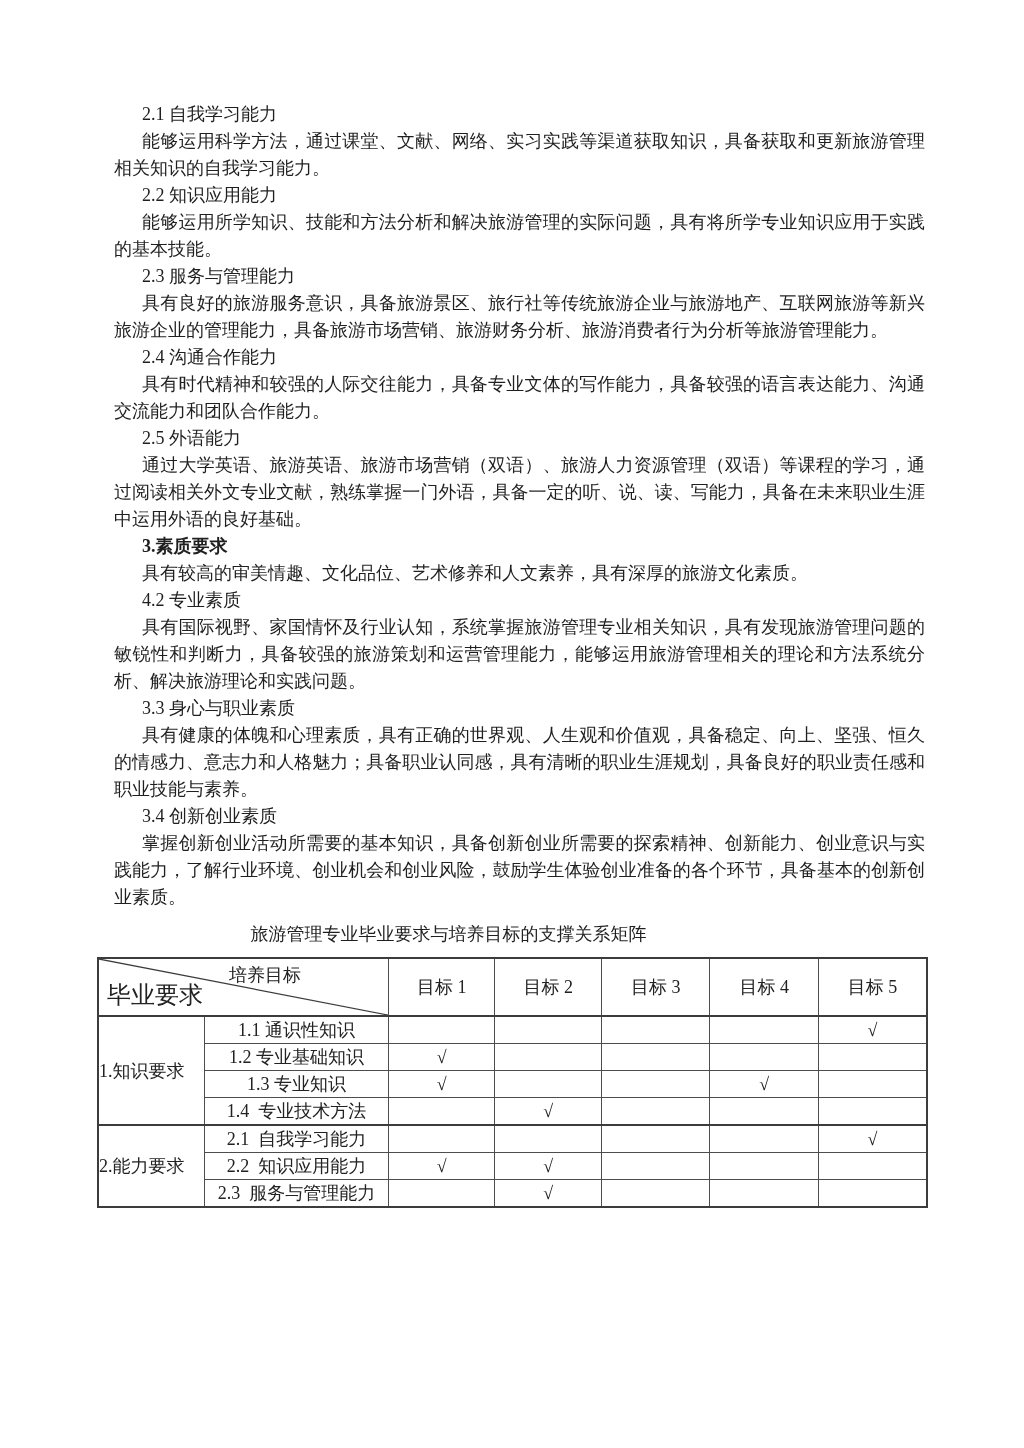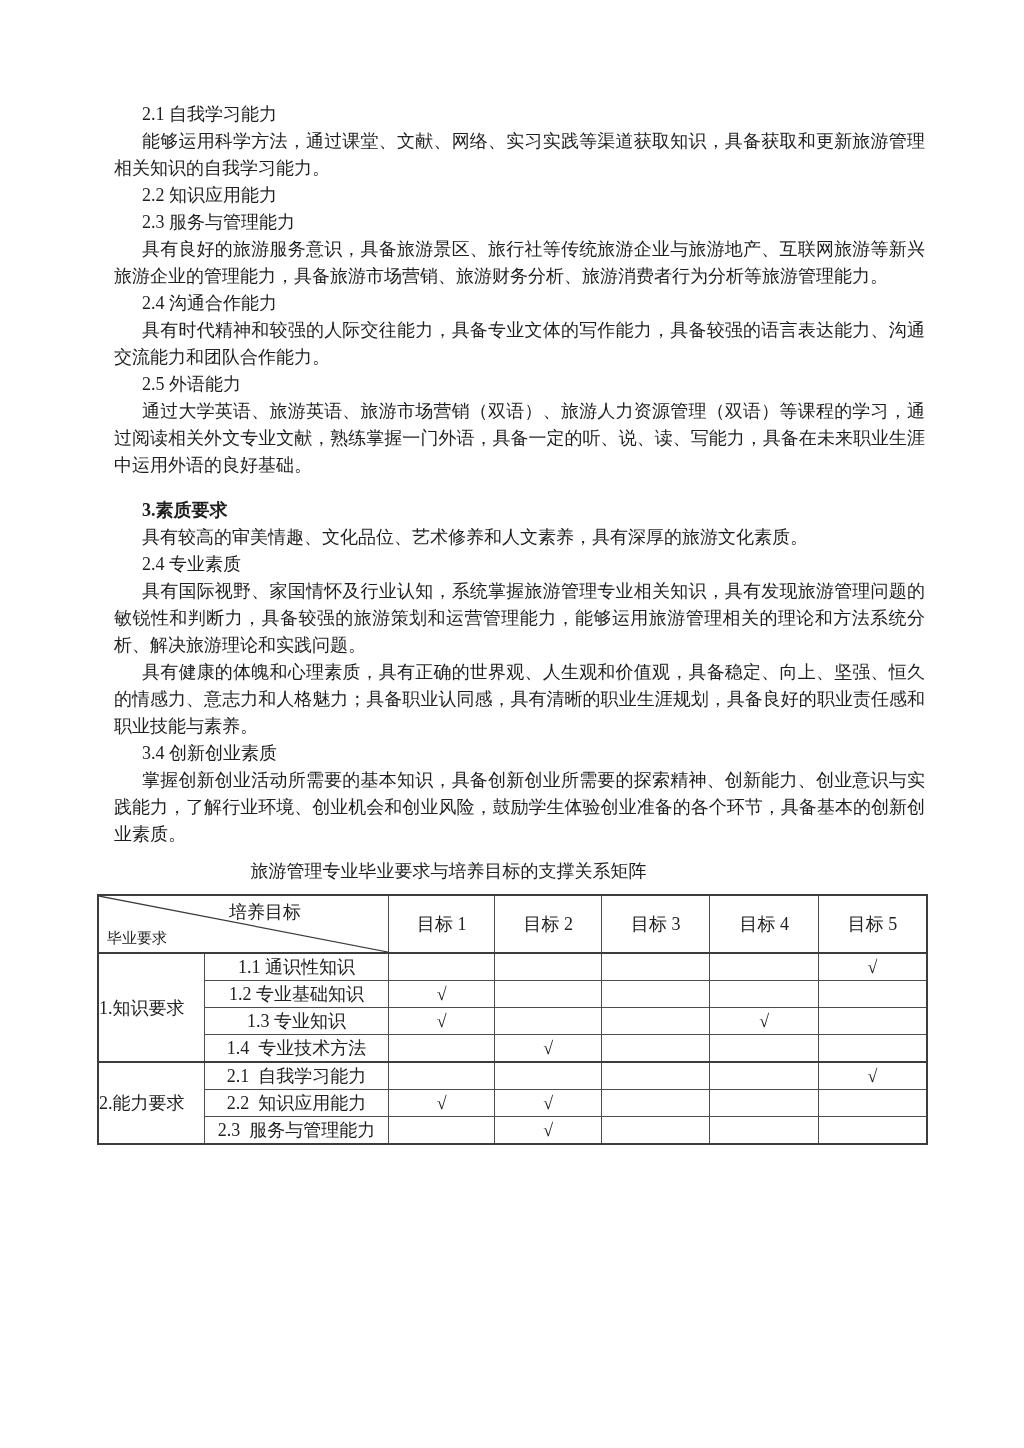--- a/index.html
+++ b/index.html
@@ -95,6 +95,7 @@
     <p class="blk head">2.1 自我学习能力</p>
     <p class="blk">能够运用科学方法，通过课堂、文献、网络、实习实践等渠道获取知识，具备获取和更新旅游管理相关知识的自我学习能力。</p>
     <p class="blk head">2.2 知识应用能力</p>
+    <p class="blk">能够运用所学知识、技能和方法分析和解决旅游管理的实际问题，具有将所学专业知识应用于实践的基本技能。</p>
     <p class="blk head">2.3 服务与管理能力</p>
     <p class="blk">具有良好的旅游服务意识，具备旅游景区、旅行社等传统旅游企业与旅游地产、互联网旅游等新兴旅游企业的管理能力，具备旅游市场营销、旅游财务分析、旅游消费者行为分析等旅游管理能力。</p>
     <p class="blk head">2.4 沟通合作能力</p>

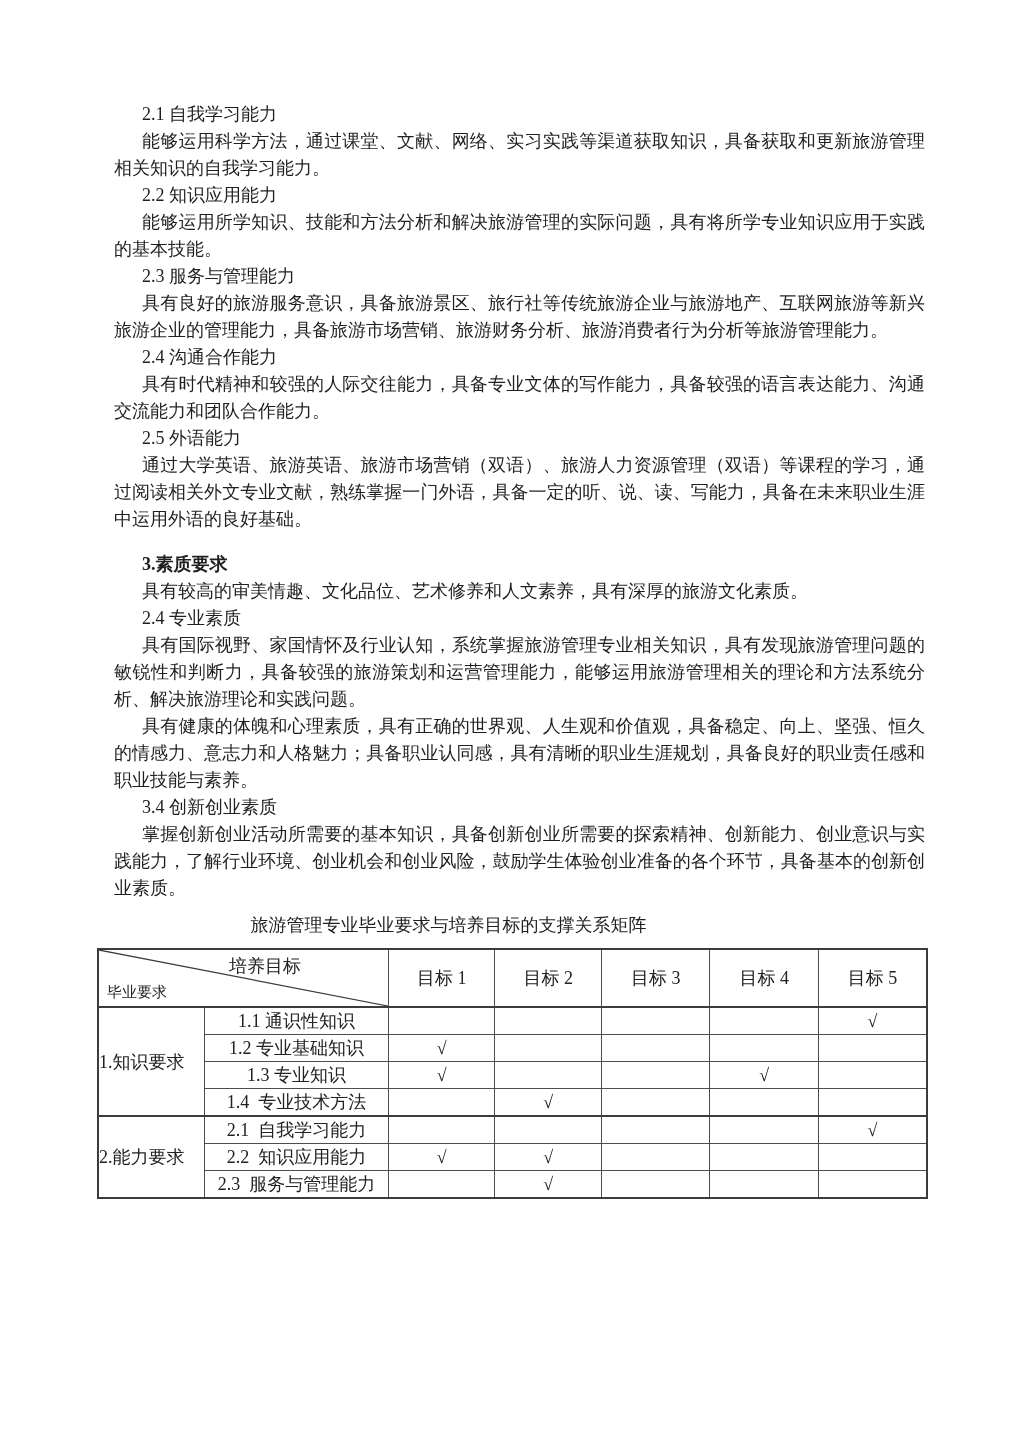--- a/index.html
+++ b/index.html
@@ -30,7 +30,7 @@
     text-indent: 28px;
   }
   .head { text-align: left; }
-  .bold { font-weight: bold; margin-top: 18px; }
+  .bold { font-weight: bold; }
 
   
   .matrix-wrap {

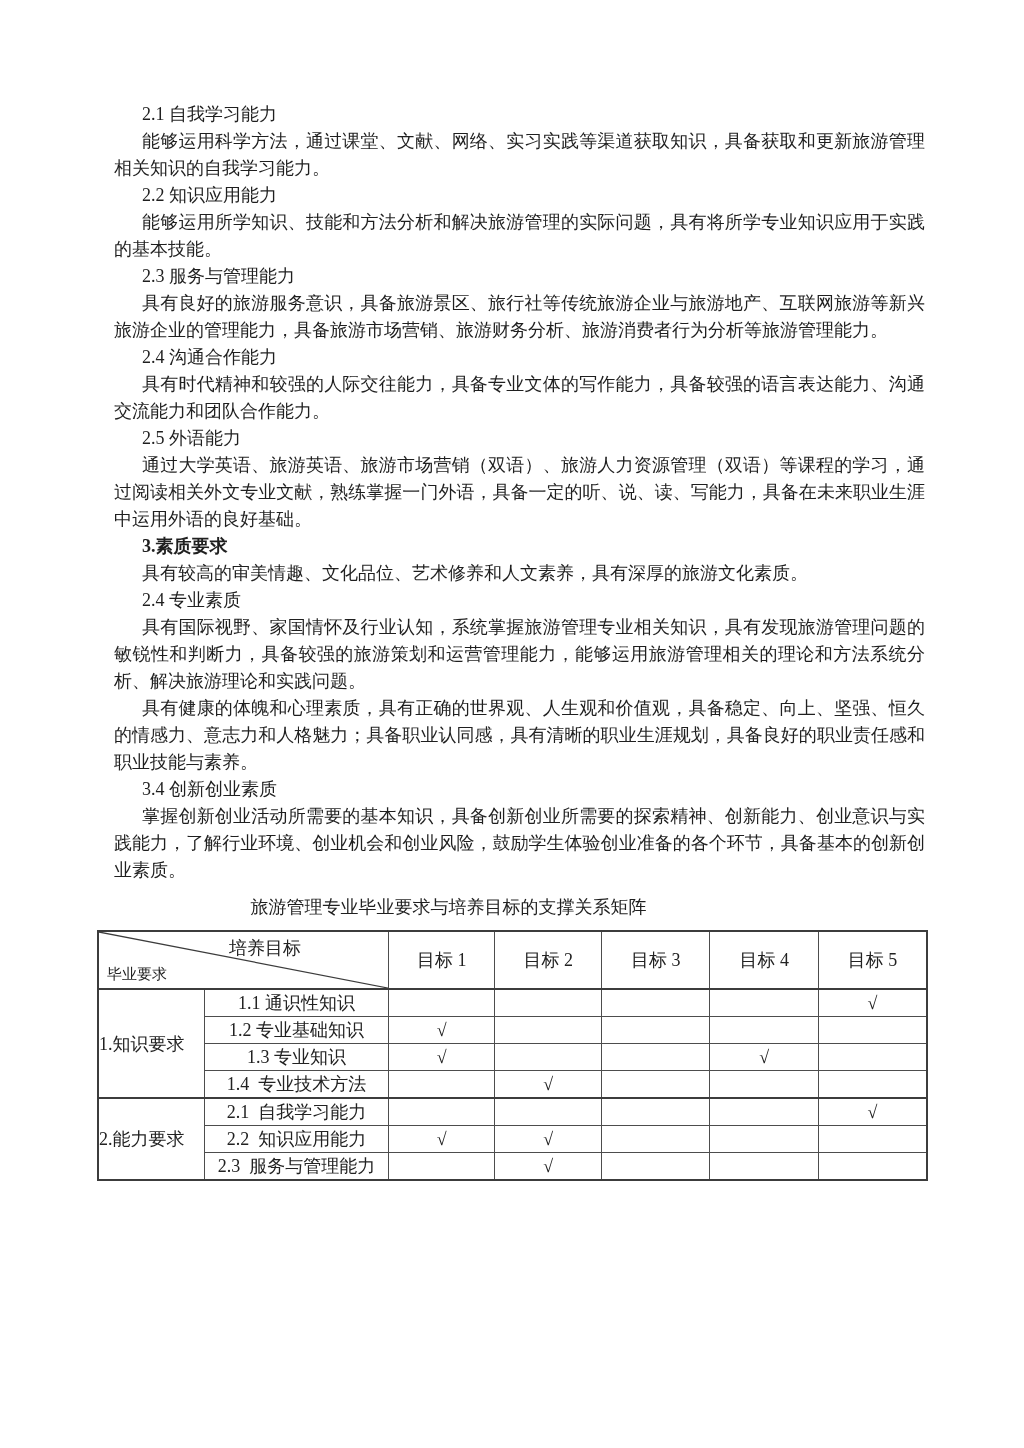--- a/index.html
+++ b/index.html
@@ -104,7 +104,7 @@
     <p class="blk">通过大学英语、旅游英语、旅游市场营销（双语）、旅游人力资源管理（双语）等课程的学习，通过阅读相关外文专业文献，熟练掌握一门外语，具备一定的听、说、读、写能力，具备在未来职业生涯中运用外语的良好基础。</p>
     <p class="blk head bold">3.素质要求</p>
     <p class="blk">具有较高的审美情趣、文化品位、艺术修养和人文素养，具有深厚的旅游文化素质。</p>
-    <p class="blk head">2.4 专业素质</p>
+    <p class="blk head">4.2 专业素质</p>
     <p class="blk">具有国际视野、家国情怀及行业认知，系统掌握旅游管理专业相关知识，具有发现旅游管理问题的敏锐性和判断力，具备较强的旅游策划和运营管理能力，能够运用旅游管理相关的理论和方法系统分析、解决旅游理论和实践问题。</p>
     <p class="blk">具有健康的体魄和心理素质，具有正确的世界观、人生观和价值观，具备稳定、向上、坚强、恒久的情感力、意志力和人格魅力；具备职业认同感，具有清晰的职业生涯规划，具备良好的职业责任感和职业技能与素养。</p>
     <p class="blk head">3.4 创新创业素质</p>

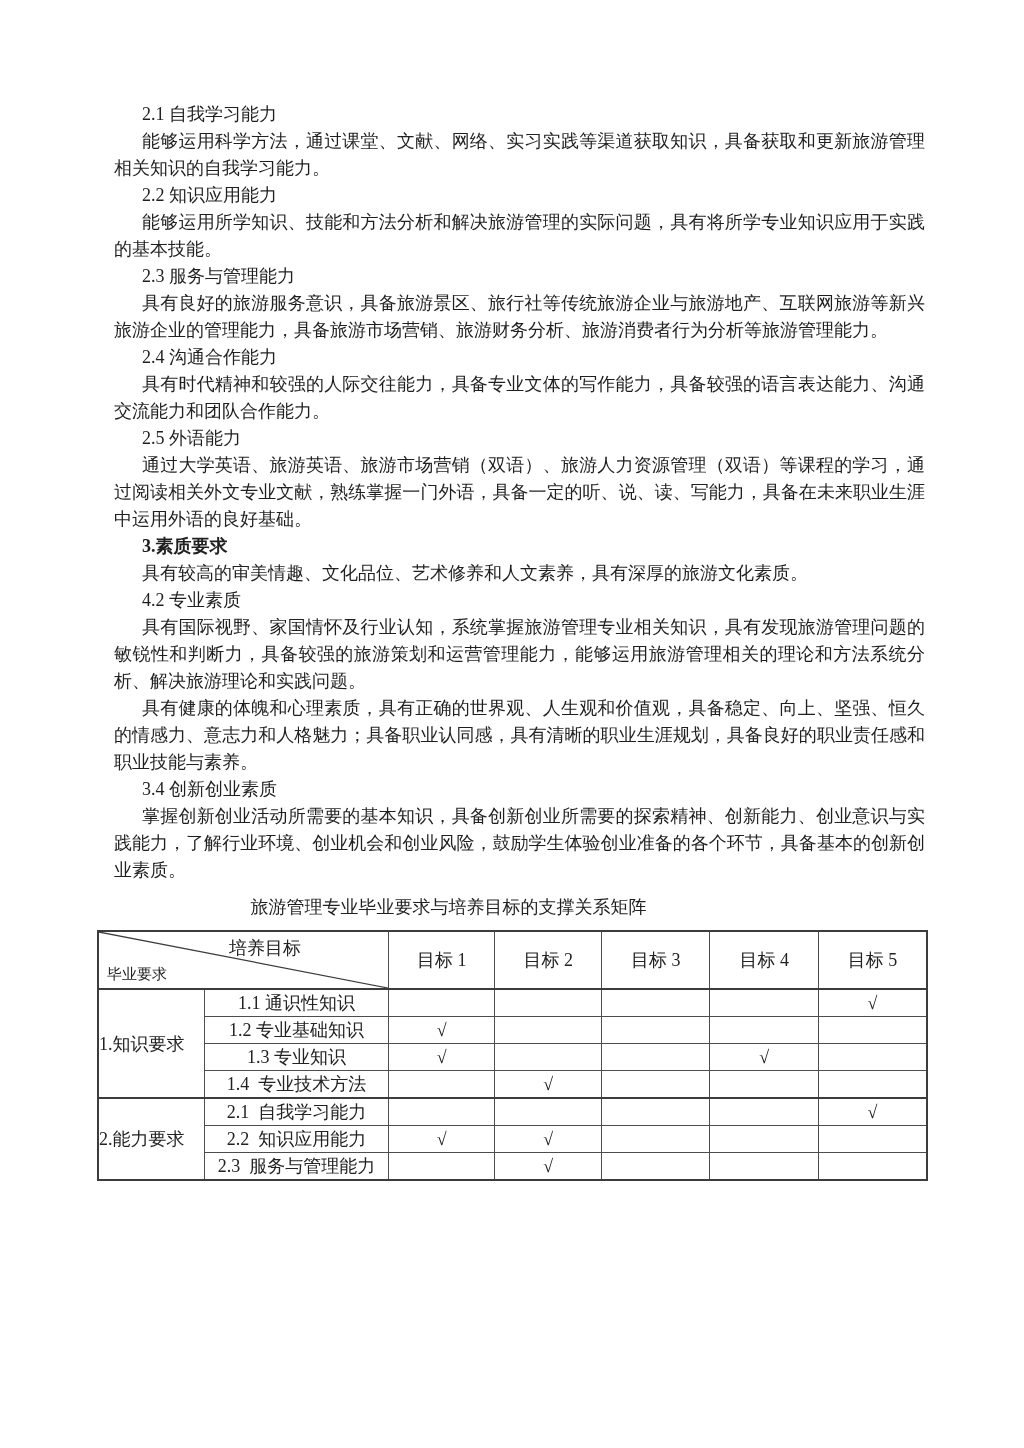--- a/index.html
+++ b/index.html
@@ -106,6 +106,7 @@
     <p class="blk">具有较高的审美情趣、文化品位、艺术修养和人文素养，具有深厚的旅游文化素质。</p>
     <p class="blk head">4.2 专业素质</p>
     <p class="blk">具有国际视野、家国情怀及行业认知，系统掌握旅游管理专业相关知识，具有发现旅游管理问题的敏锐性和判断力，具备较强的旅游策划和运营管理能力，能够运用旅游管理相关的理论和方法系统分析、解决旅游理论和实践问题。</p>
+    <p class="blk head">3.3 身心与职业素质</p>
     <p class="blk">具有健康的体魄和心理素质，具有正确的世界观、人生观和价值观，具备稳定、向上、坚强、恒久的情感力、意志力和人格魅力；具备职业认同感，具有清晰的职业生涯规划，具备良好的职业责任感和职业技能与素养。</p>
     <p class="blk head">3.4 创新创业素质</p>
     <p class="blk">掌握创新创业活动所需要的基本知识，具备创新创业所需要的探索精神、创新能力、创业意识与实践能力，了解行业环境、创业机会和创业风险，鼓励学生体验创业准备的各个环节，具备基本的创新创业素质。</p>

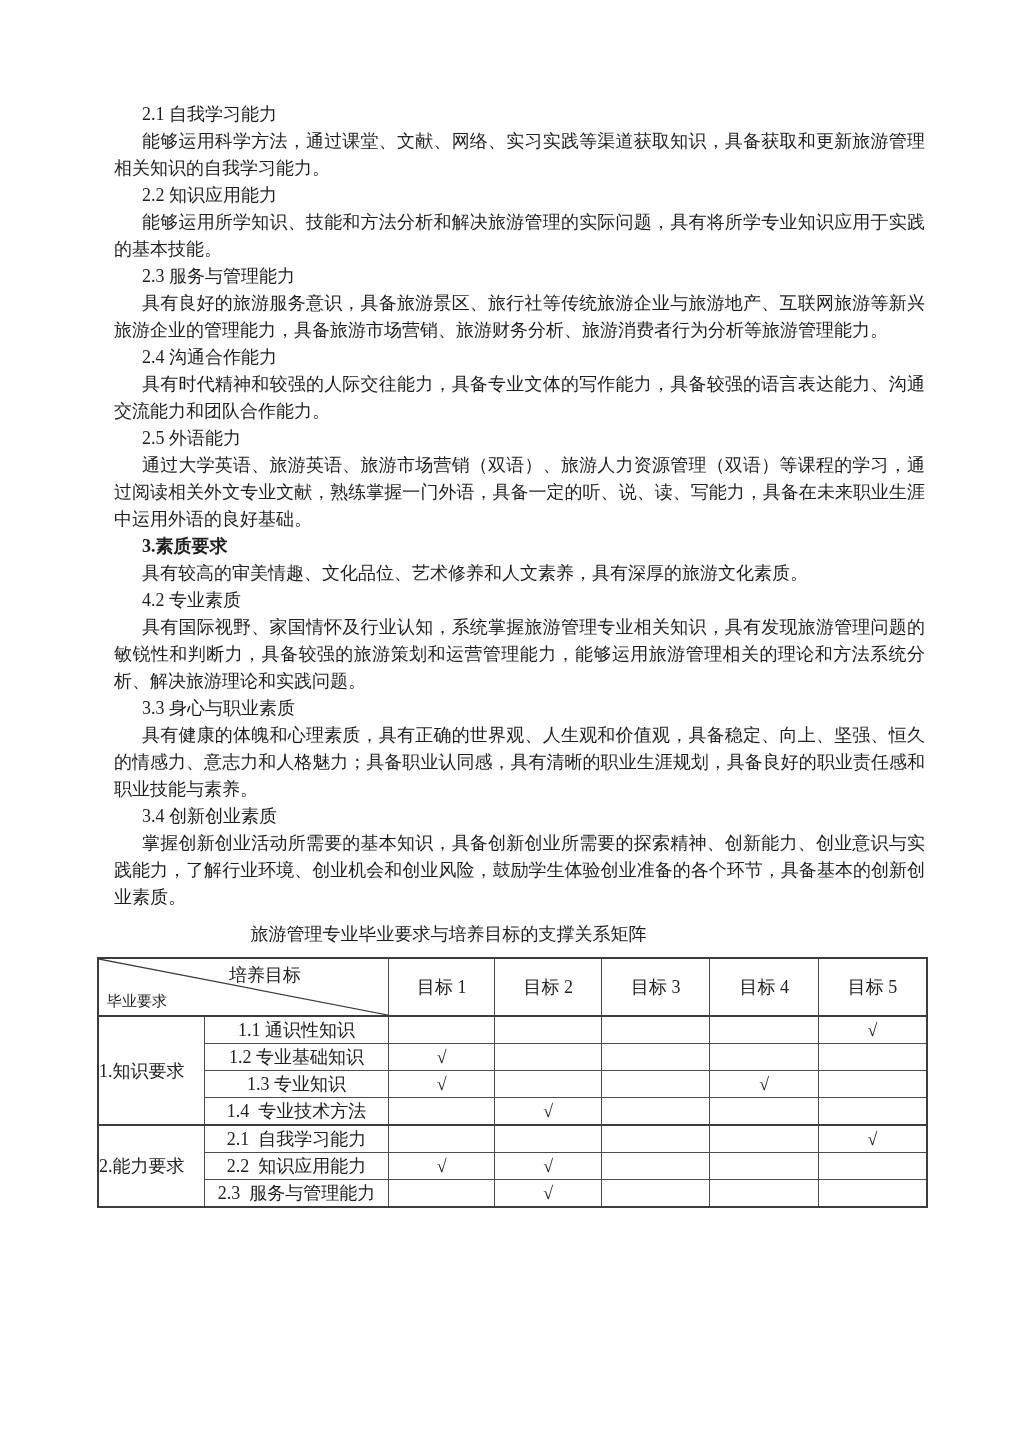--- a/index.html
+++ b/index.html
@@ -83,7 +83,7 @@
   .corner-bottom {
     position: absolute;
     bottom: 4px; left: 8px;
-    font-size: 15px;
+    font-size: 24px;
   }
 </style>
 </head>

